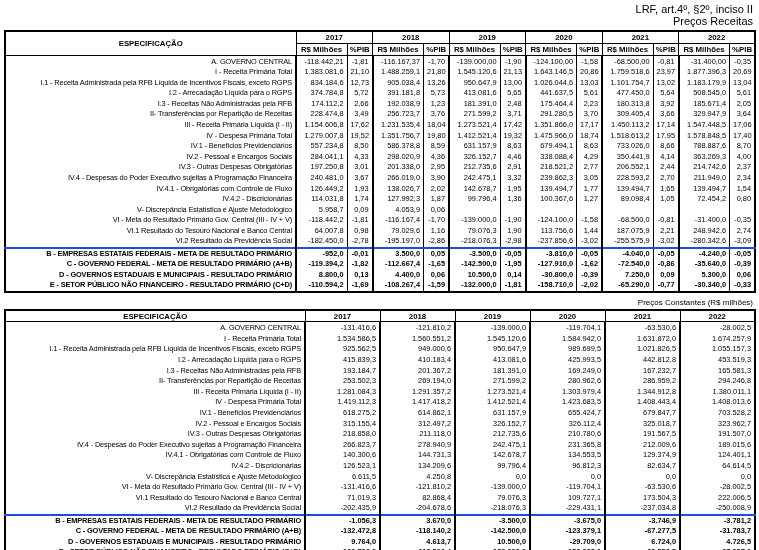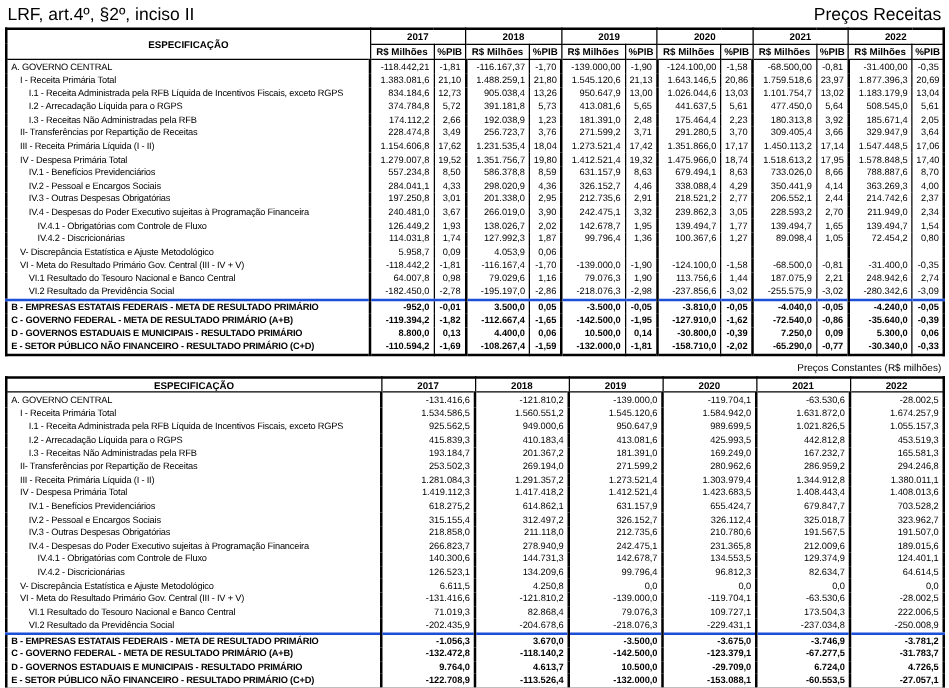--- a/index.html
+++ b/index.html
@@ -12,7 +12,7 @@
   }
   .meta-row {
     display: flex; justify-content: space-between; align-items: flex-end;
-    font-size: 14px; padding: 1px 2px 3px 2px;
+    font-size: 11px; padding: 1px 2px 3px 2px; flex-direction: column;
   }
   .caption2 {
     text-align: right; font-size: 8px; padding: 5px 2px 2px 2px;

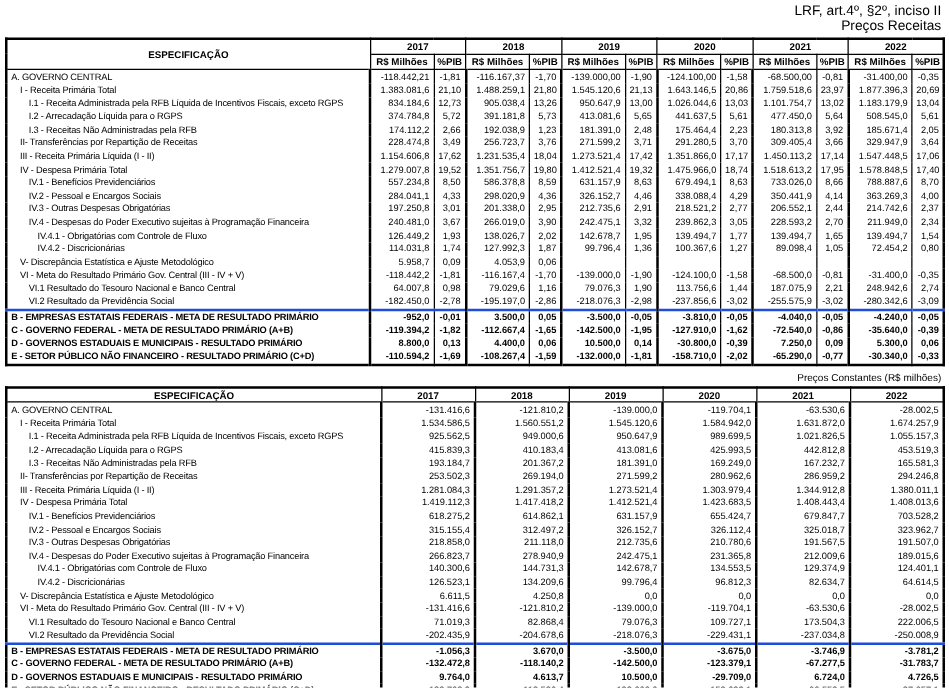--- a/index.html
+++ b/index.html
@@ -29,7 +29,7 @@
     font-size: 7.4px; height: 10.6px; line-height: 10.4px;
     padding: 0 3px; white-space: nowrap; overflow: hidden;
   }
-  td.lbl { text-align: left; letter-spacing: -0.15px; }
+  td.lbl { text-align: right; letter-spacing: -0.15px; }
   td.num { text-align: right; }
   .t1 td.m { border-left: 2px solid #000; }   
   .t1 td.p { border-left: 1px solid #000; }   

